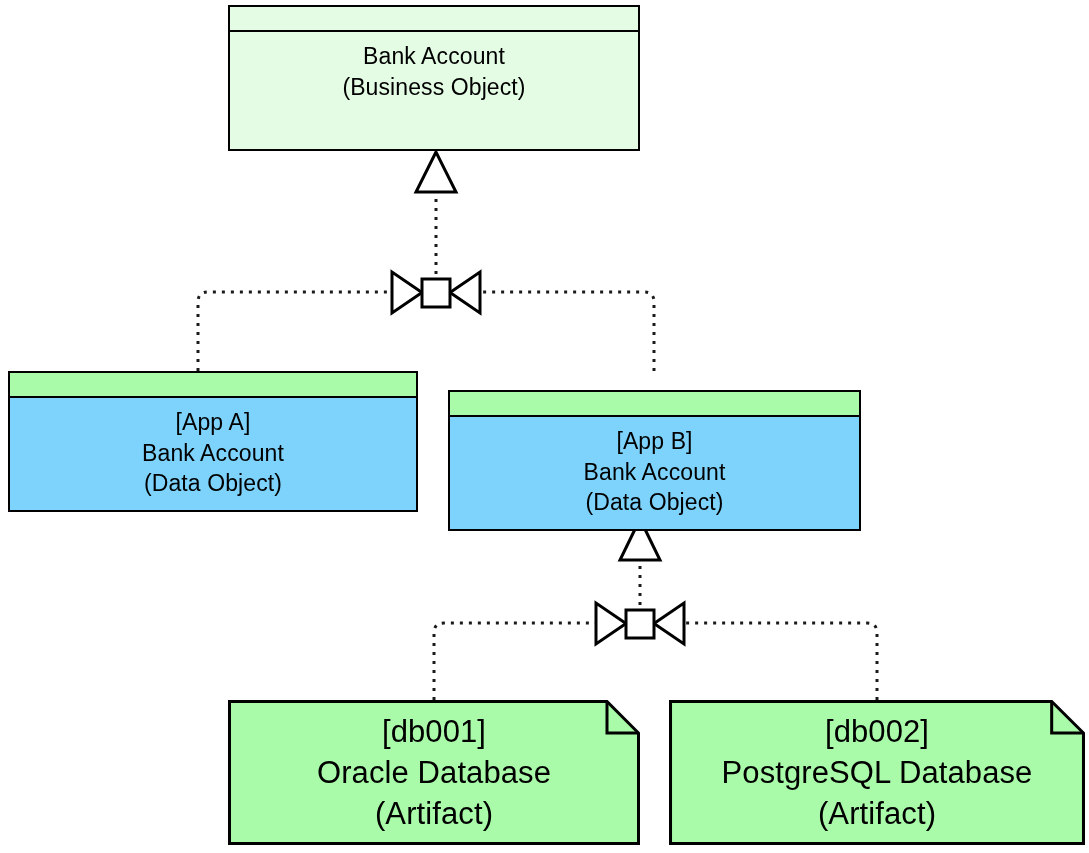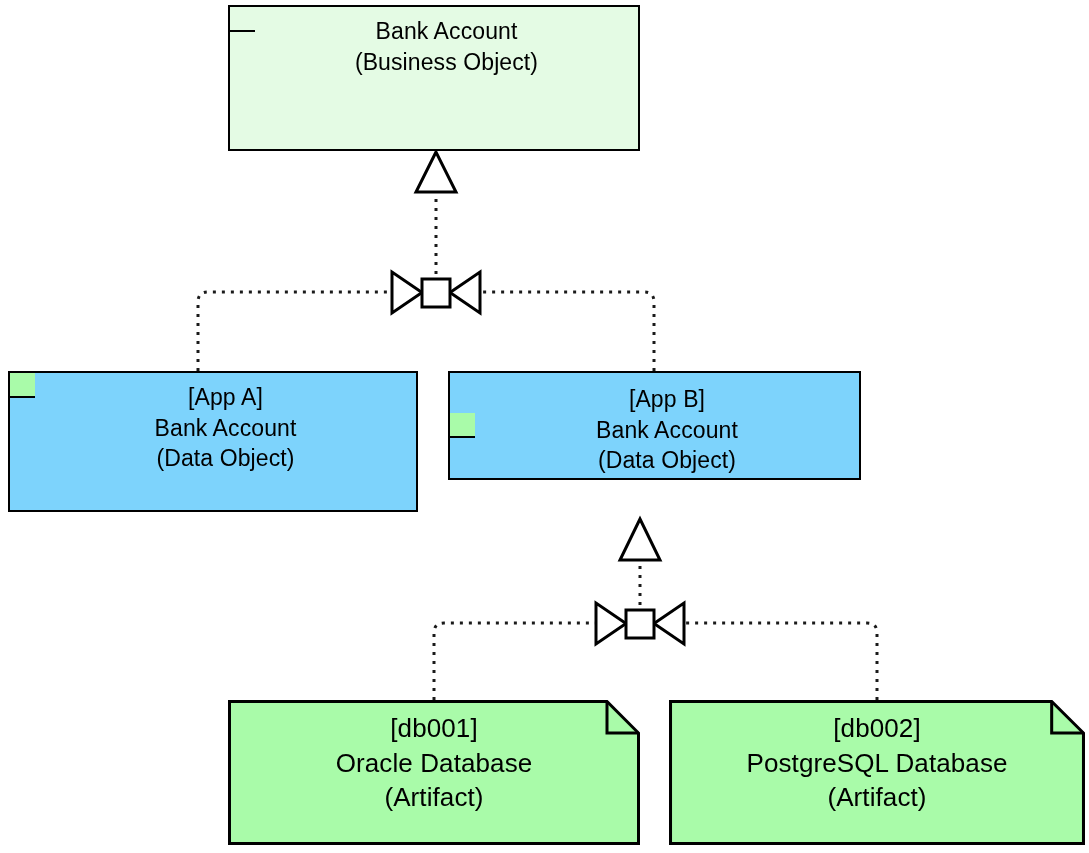--- a/index.html
+++ b/index.html
@@ -32,7 +32,7 @@
     box-sizing: border-box;
     border: 2px solid #000000;
     display: flex;
-    flex-direction: row;
+    flex-direction: column;
   }
   .node .band {
     box-sizing: border-box;

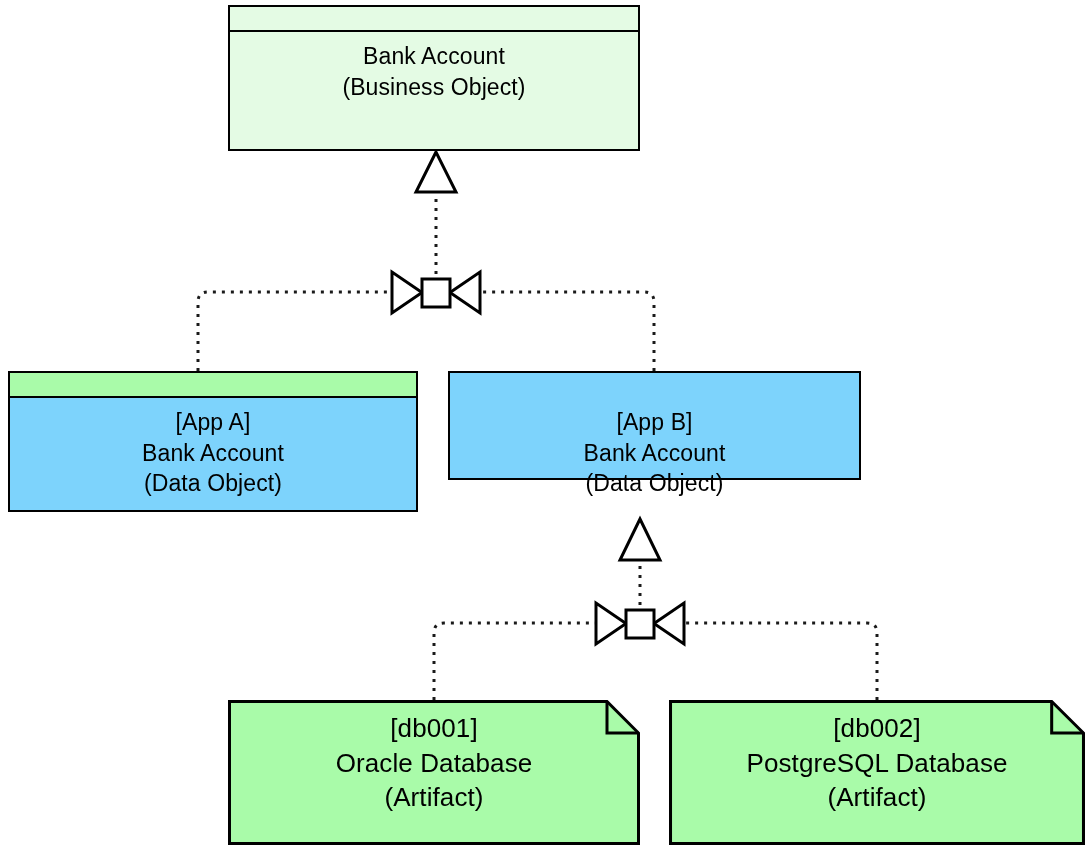--- a/index.html
+++ b/index.html
@@ -135,7 +135,7 @@
     </div>
   </div>
 
-  <div class="node app" style="left:448px; top:371px; width:413px; height:109px;align-items:center;">
+  <div class="node app" style="left:448px; top:390px; width:413px; height:141px;">
     <div class="band"></div>
     <div class="body">
       <div class="label">[App B]

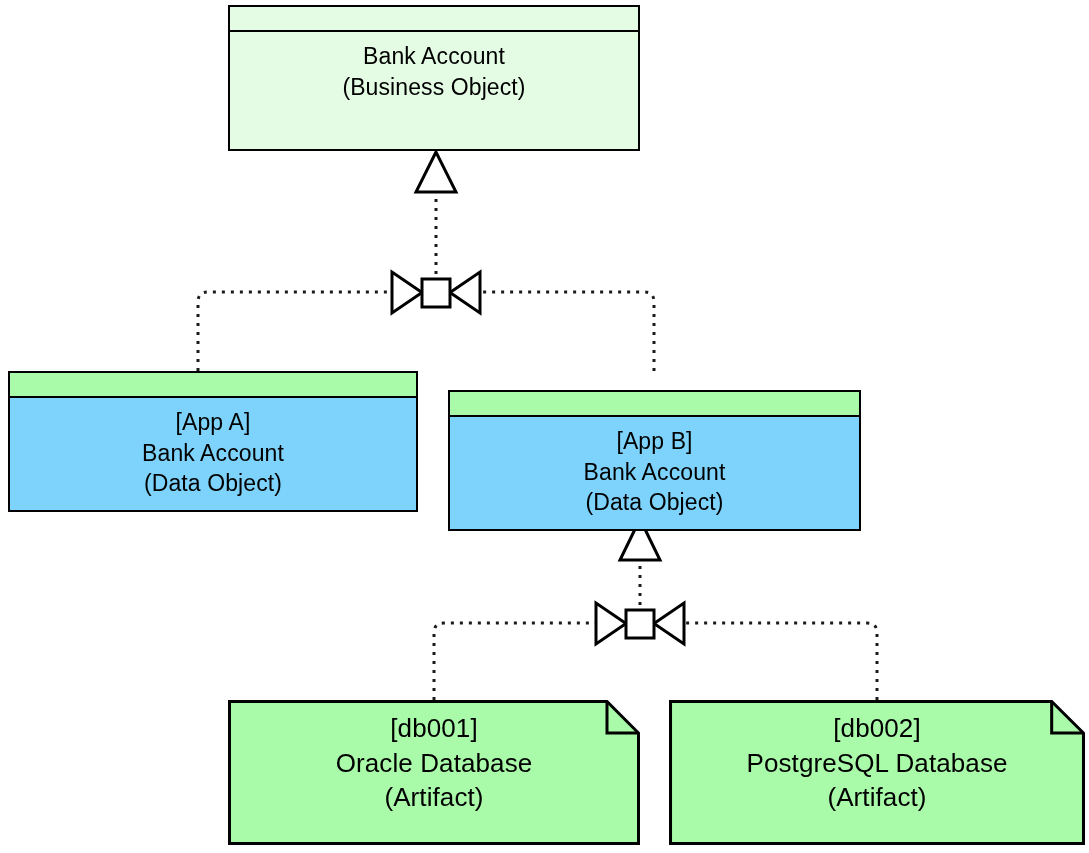--- a/index.html
+++ b/index.html
@@ -78,7 +78,7 @@
     text-align: center;
     line-height: 1.33;
     color: #000000;
-    font-size: 26px;
+    font-size: 31px;
     white-space: pre-line;
     padding-top: 11px;
     letter-spacing: 0.1px;

